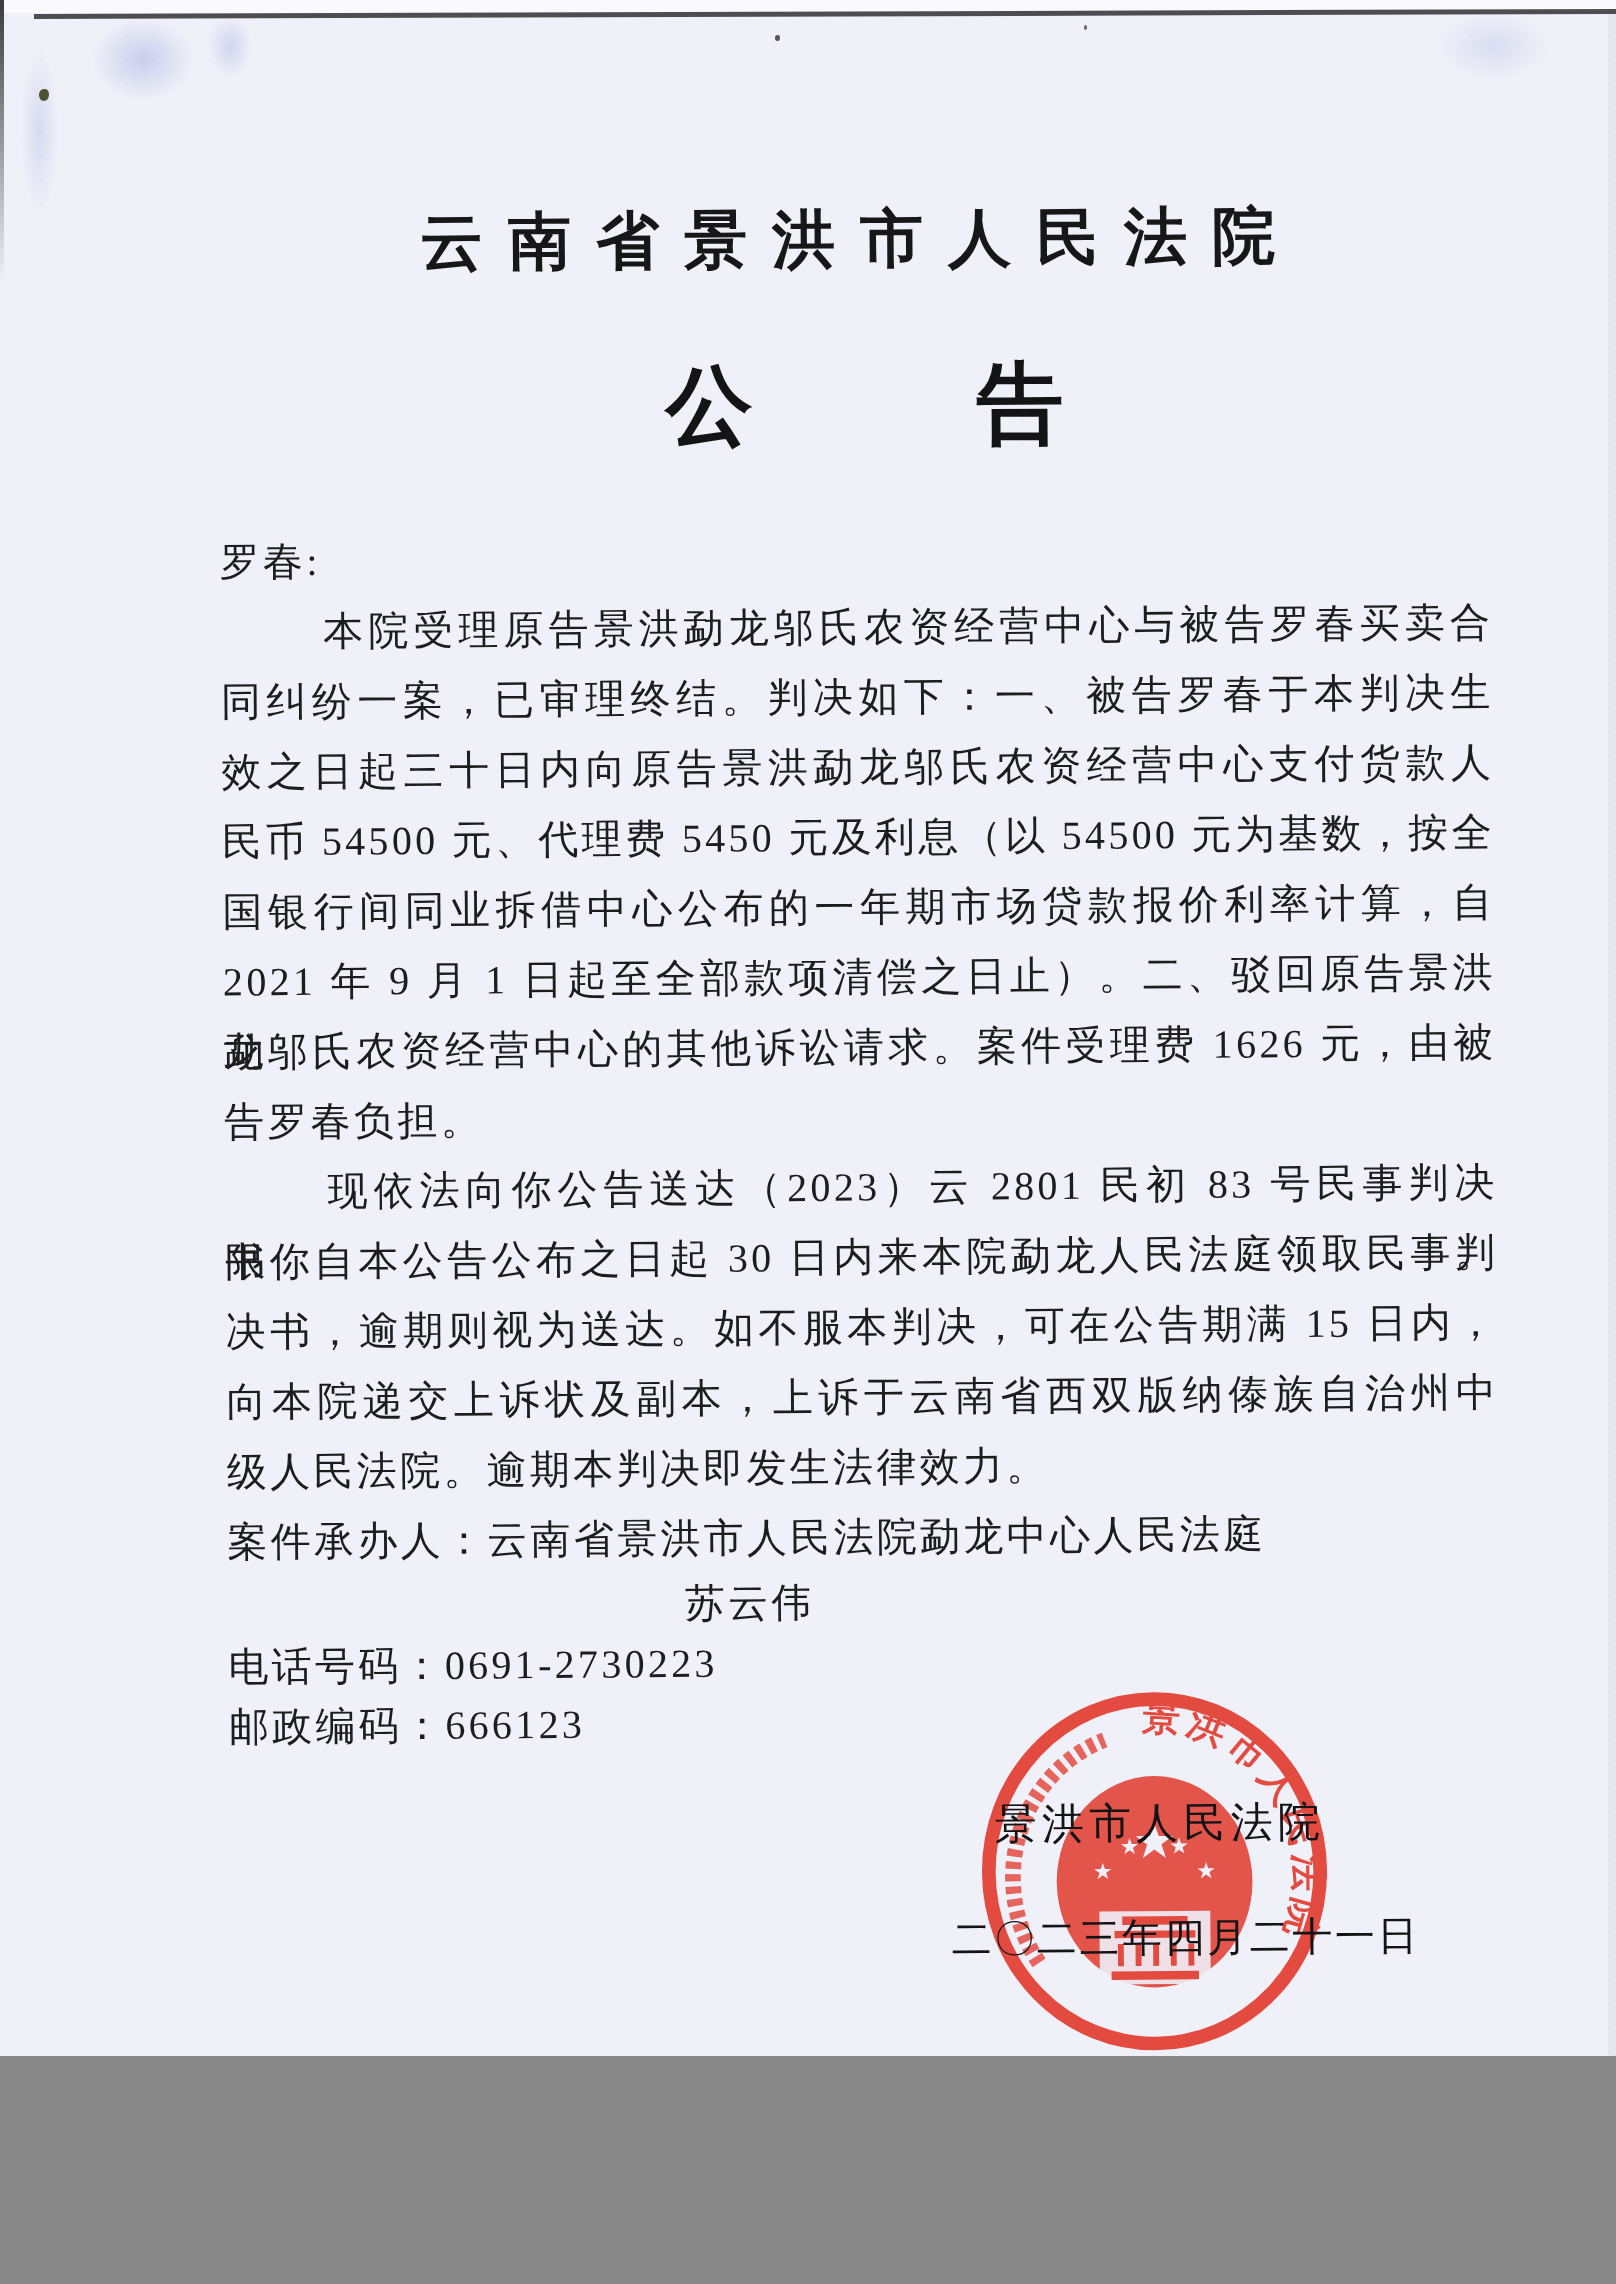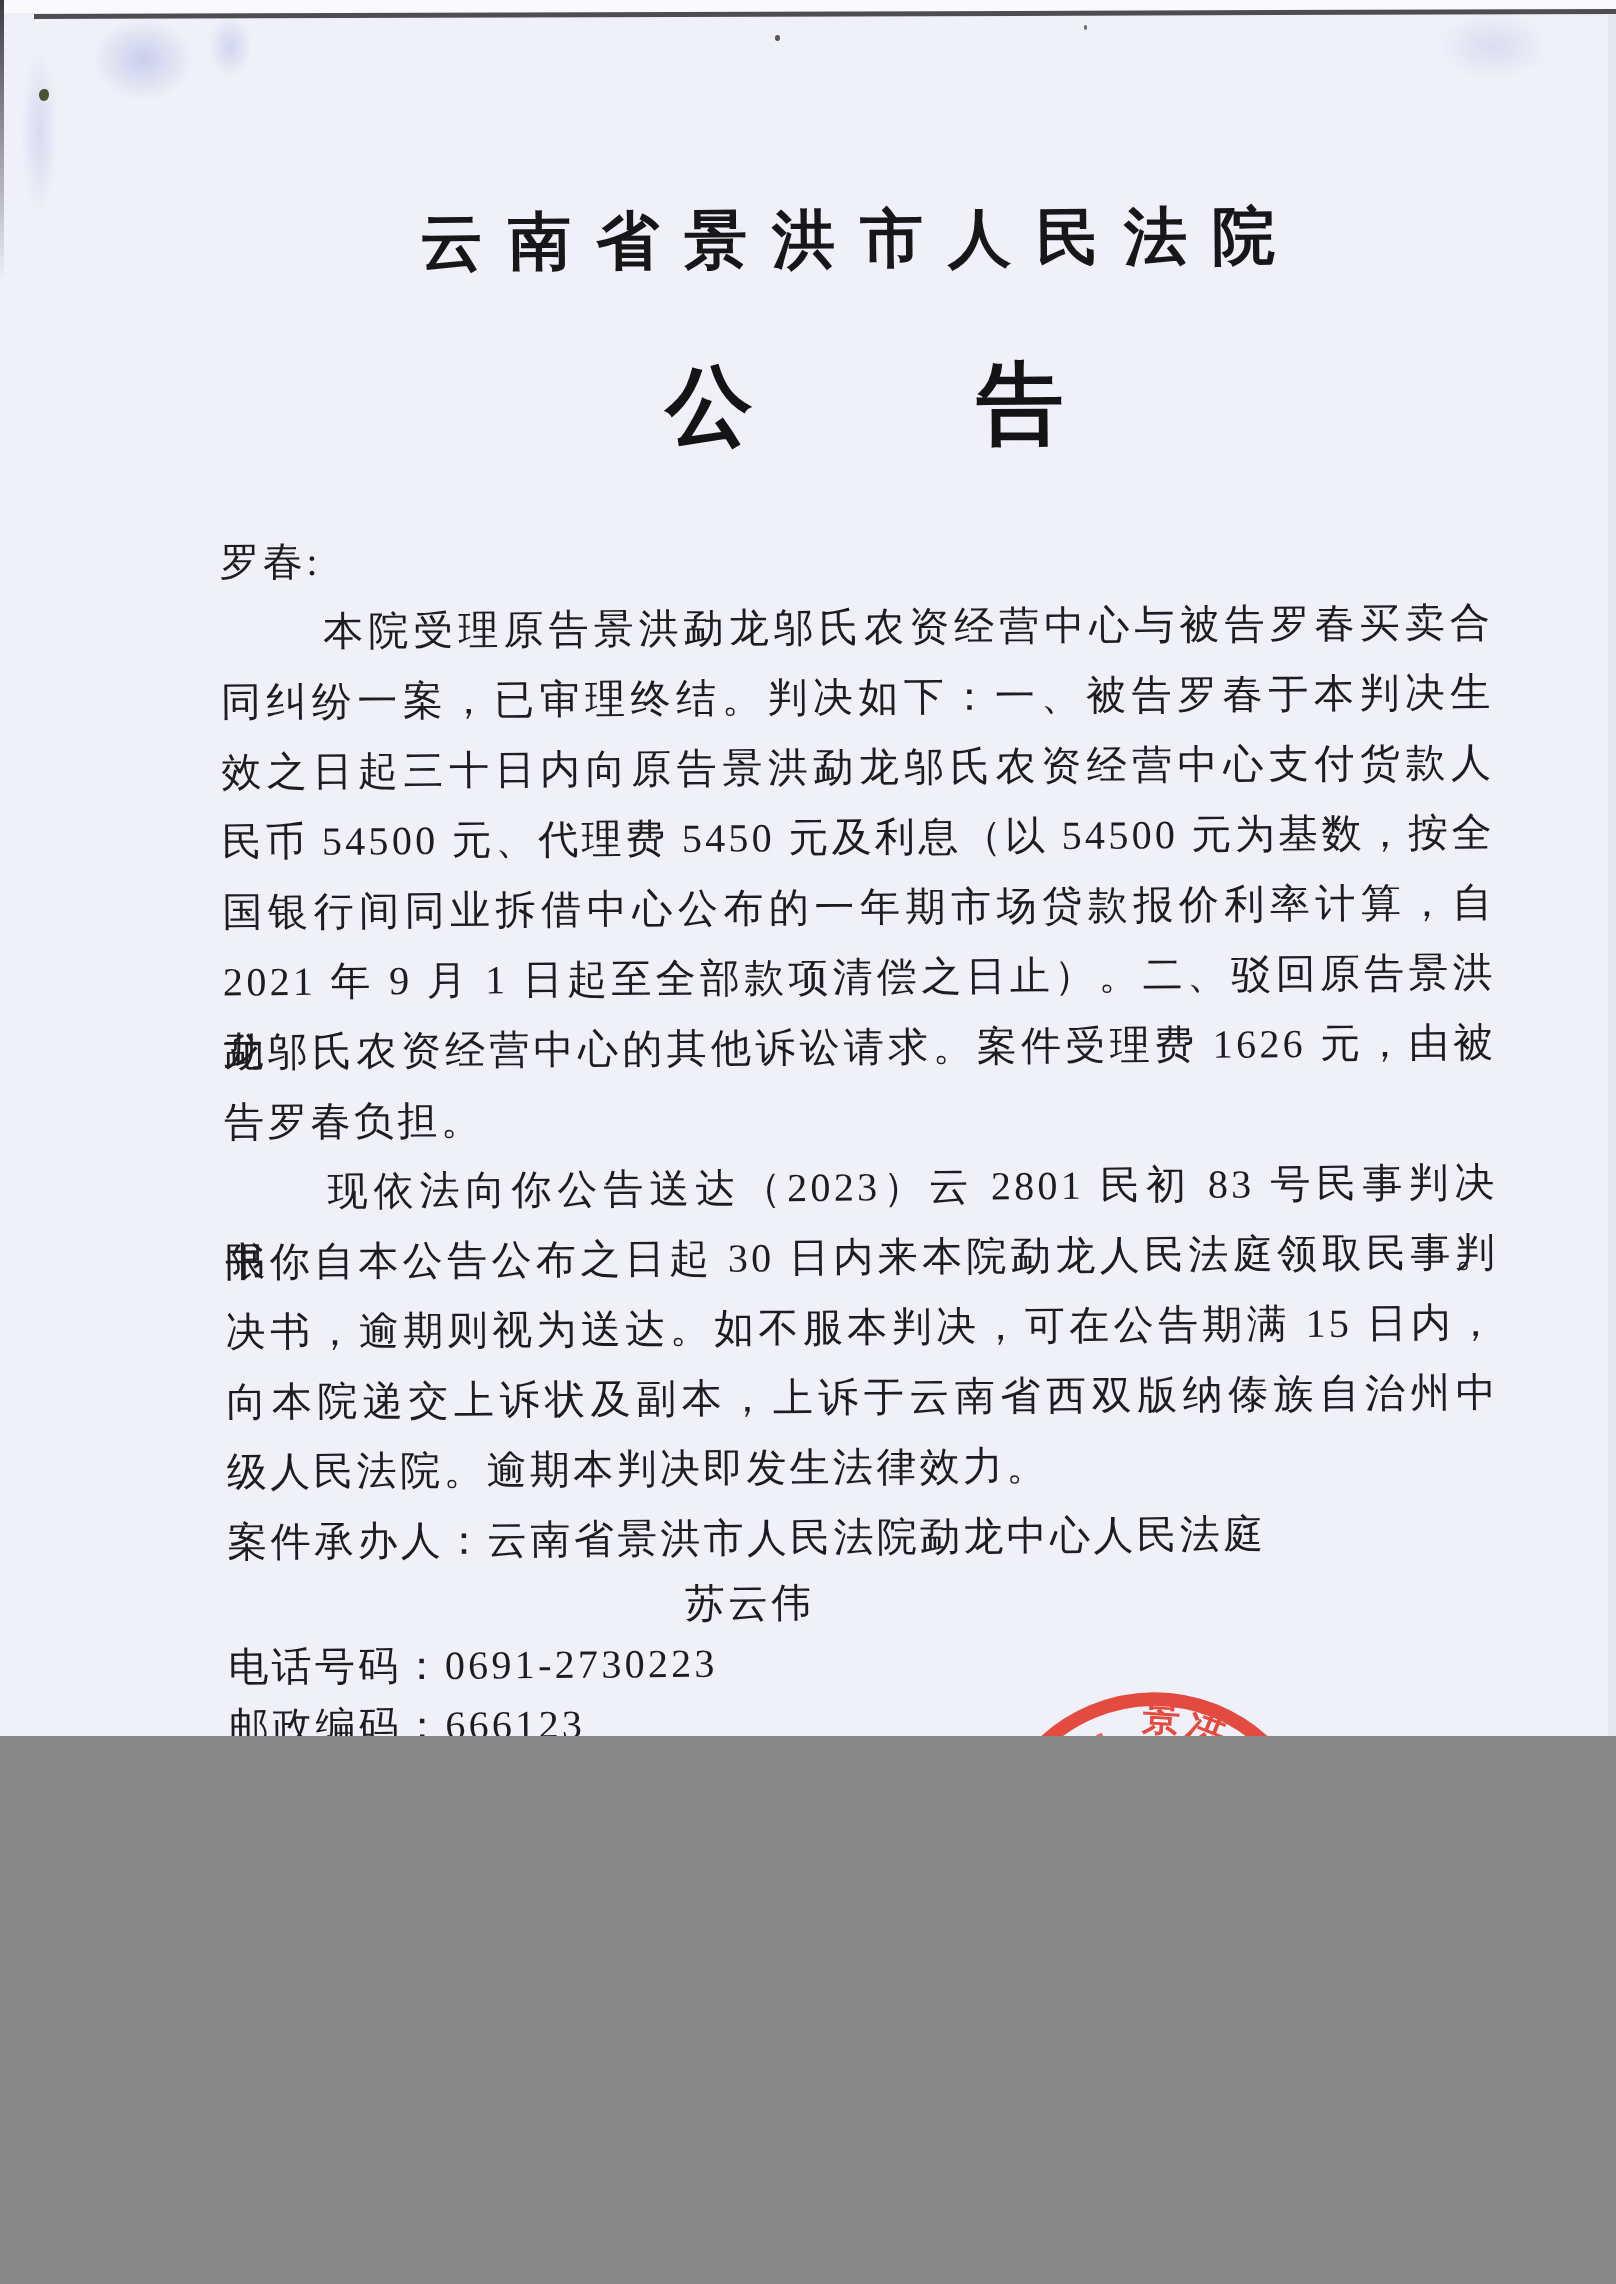--- a/index.html
+++ b/index.html
@@ -5,7 +5,7 @@
   html,body { margin:0; padding:0; background:#888; }
   .page {
     position:relative;
-    width:1617px; height:1736px;
+    width:1617px; height:2056px;
     margin:0 auto;
     background:
       radial-gradient(rgba(120,130,205,0.055) 0.8px, transparent 0.9px),

